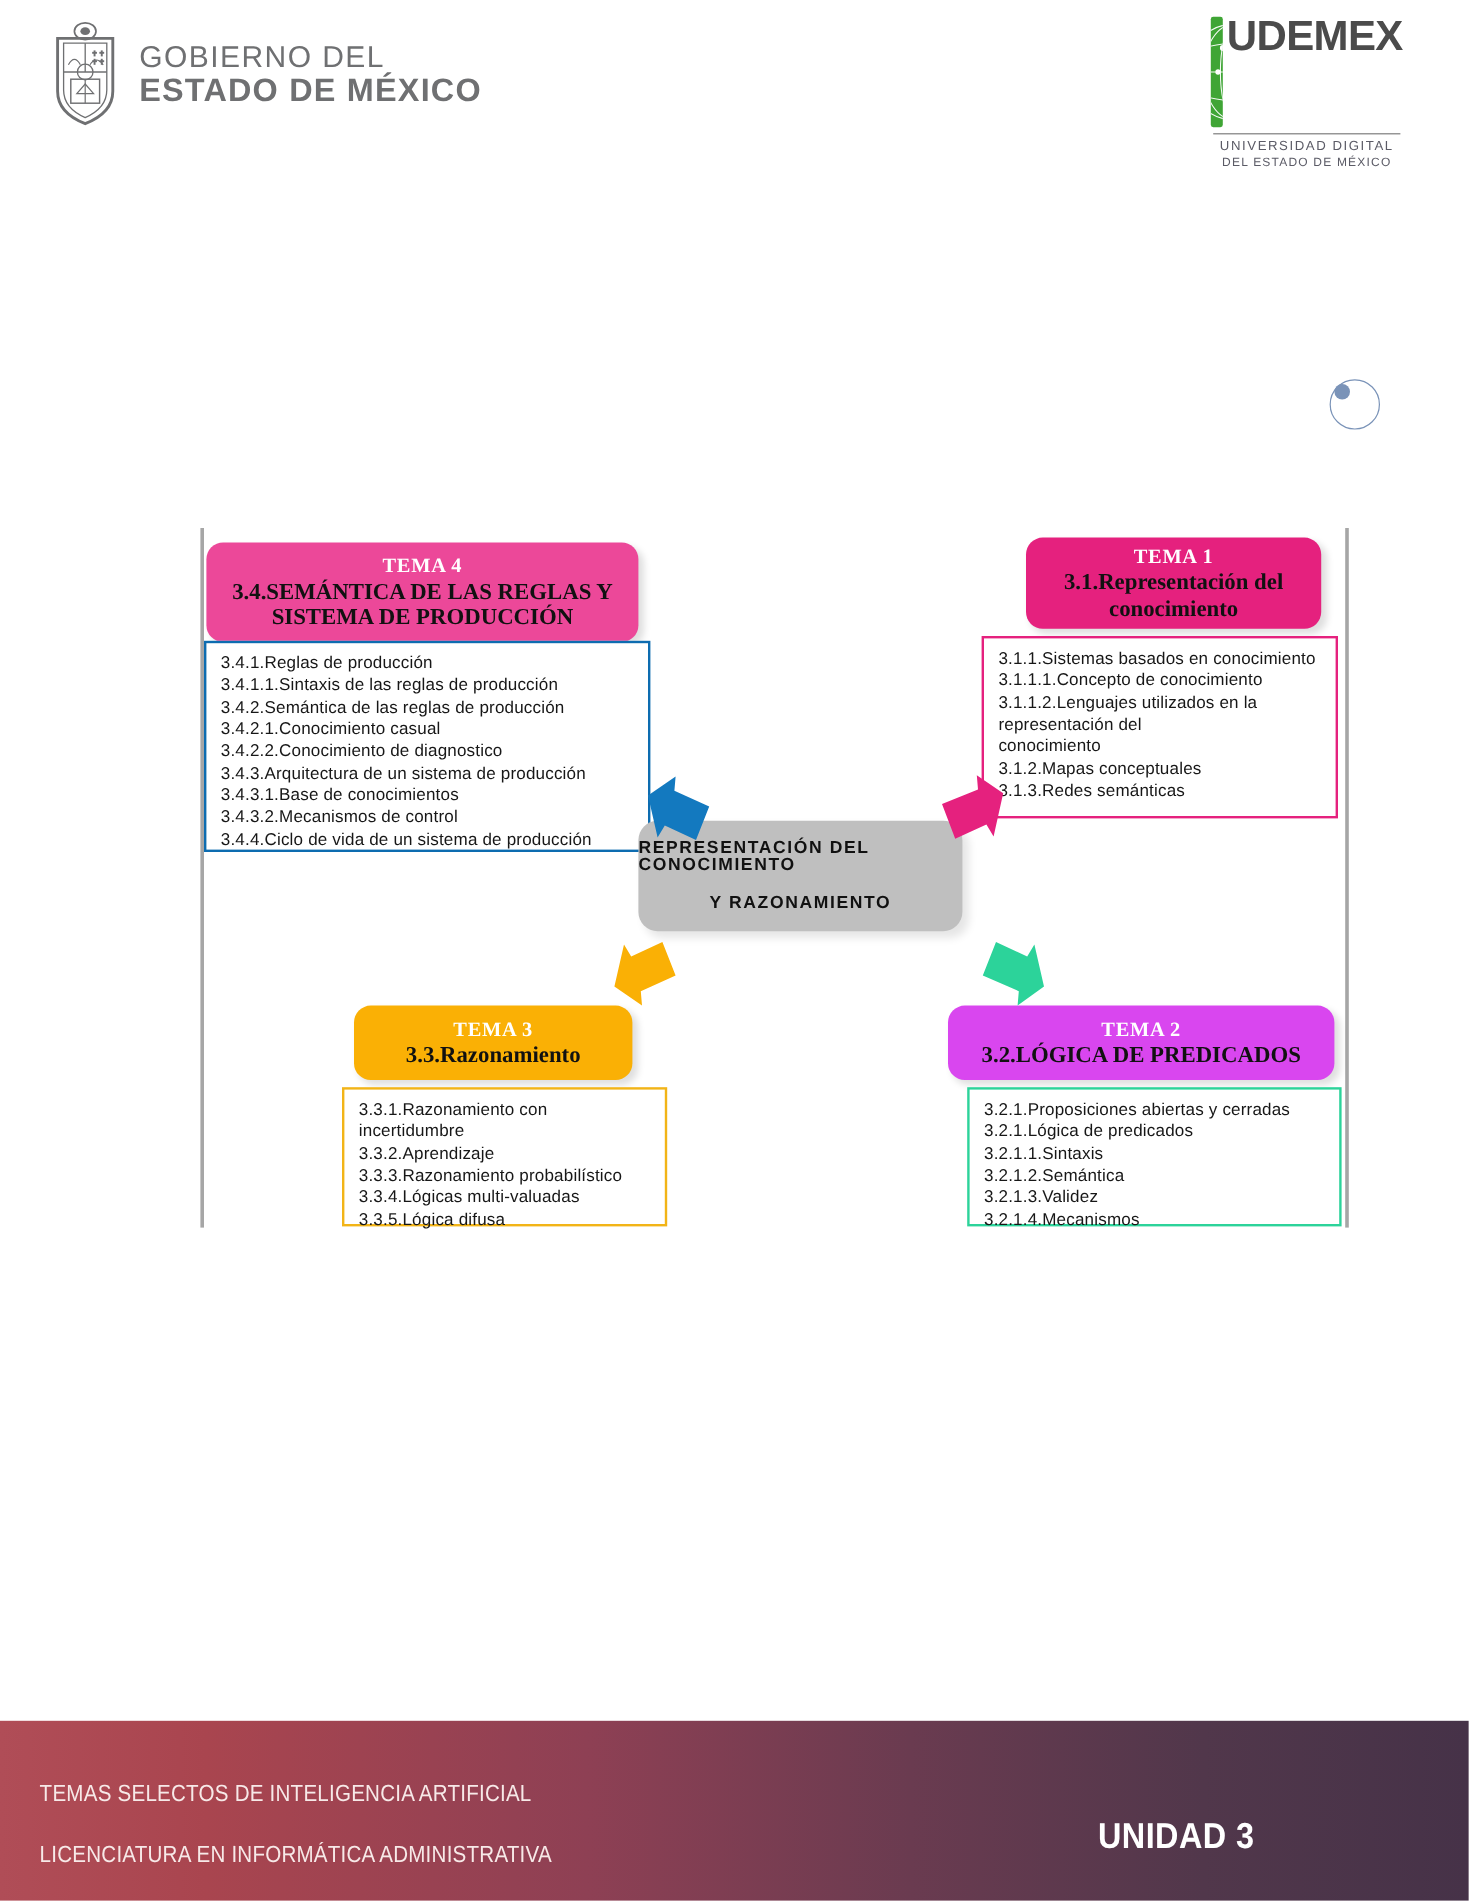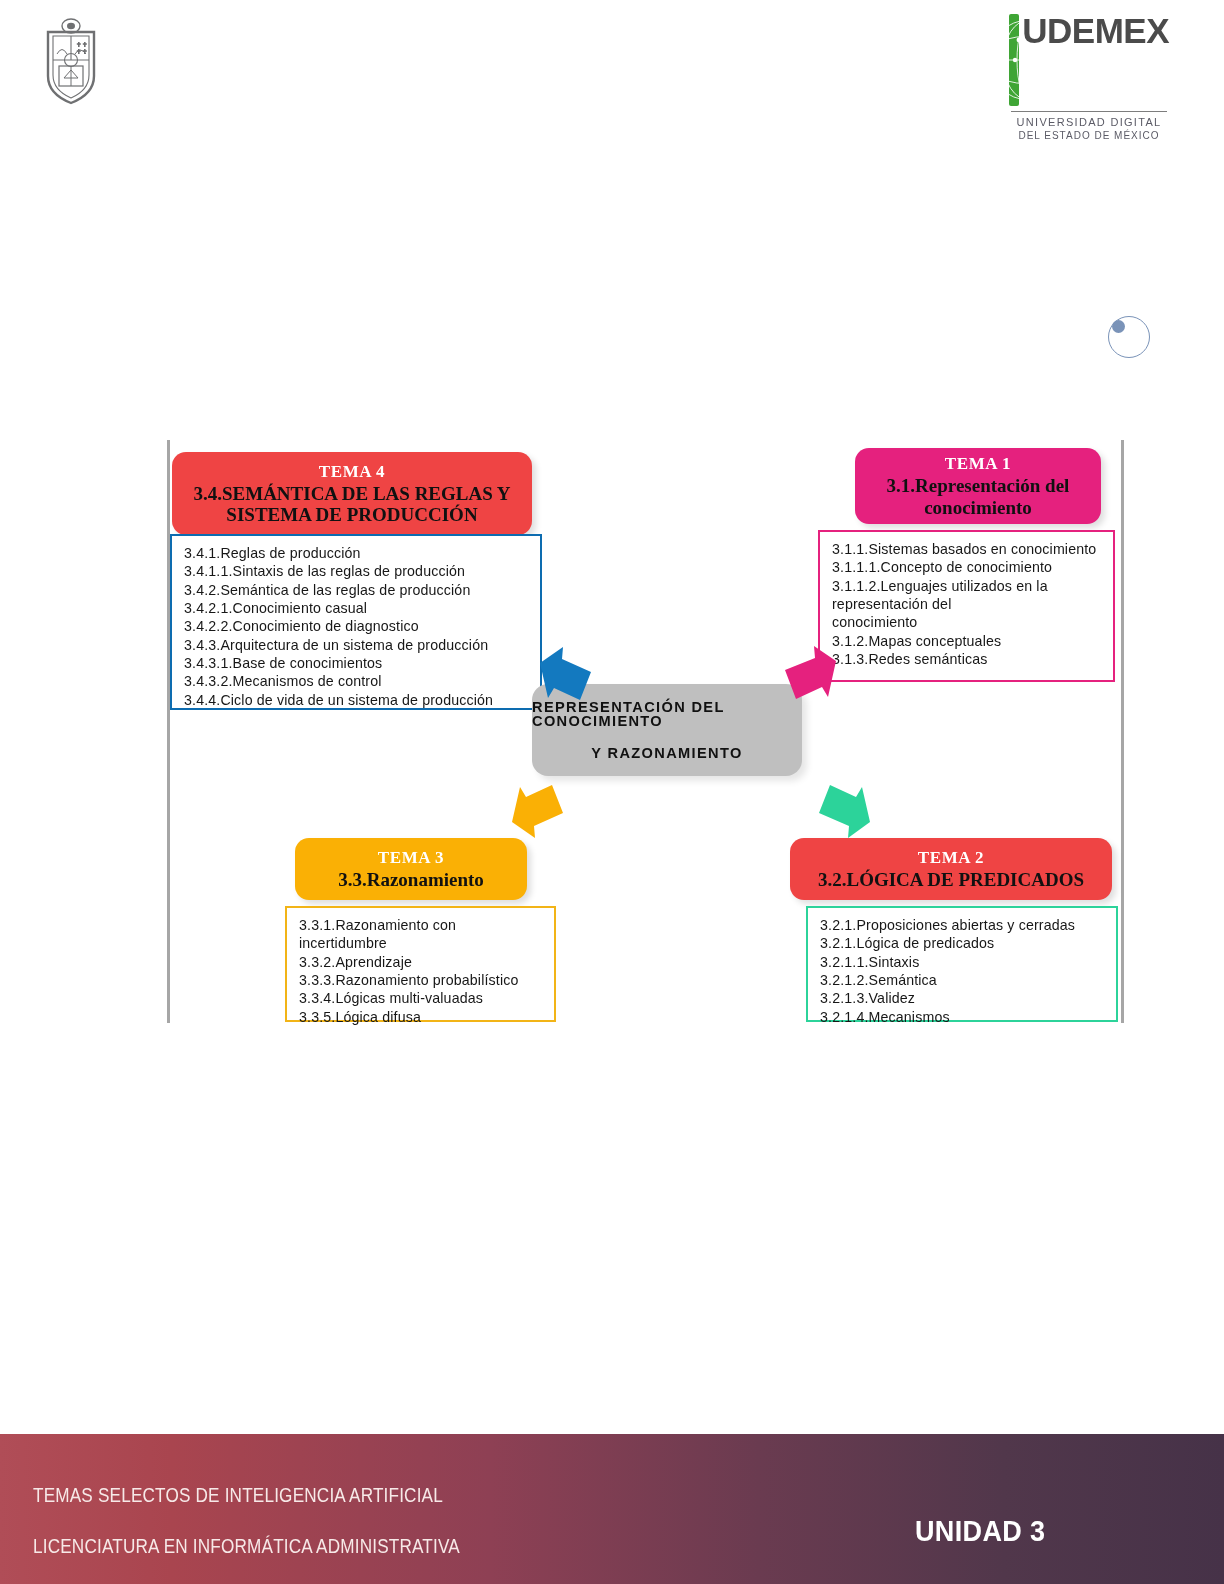--- a/index.html
+++ b/index.html
@@ -244,6 +244,10 @@
     <line x1="31" y1="48" x2="31" y2="68" stroke="#6f7072" stroke-width="1"></line>
     <path d="M24 60 l7 -8 l7 8 z" fill="none" stroke="#6f7072" stroke-width="1"></path>
   </svg>
+  <div class="gem-words">
+    <span class="l1">GOBIERNO DEL</span>
+    <span class="l2">ESTADO DE MÉXICO</span>
+  </div>
 </div>
 
 <div class="udemex-logo">

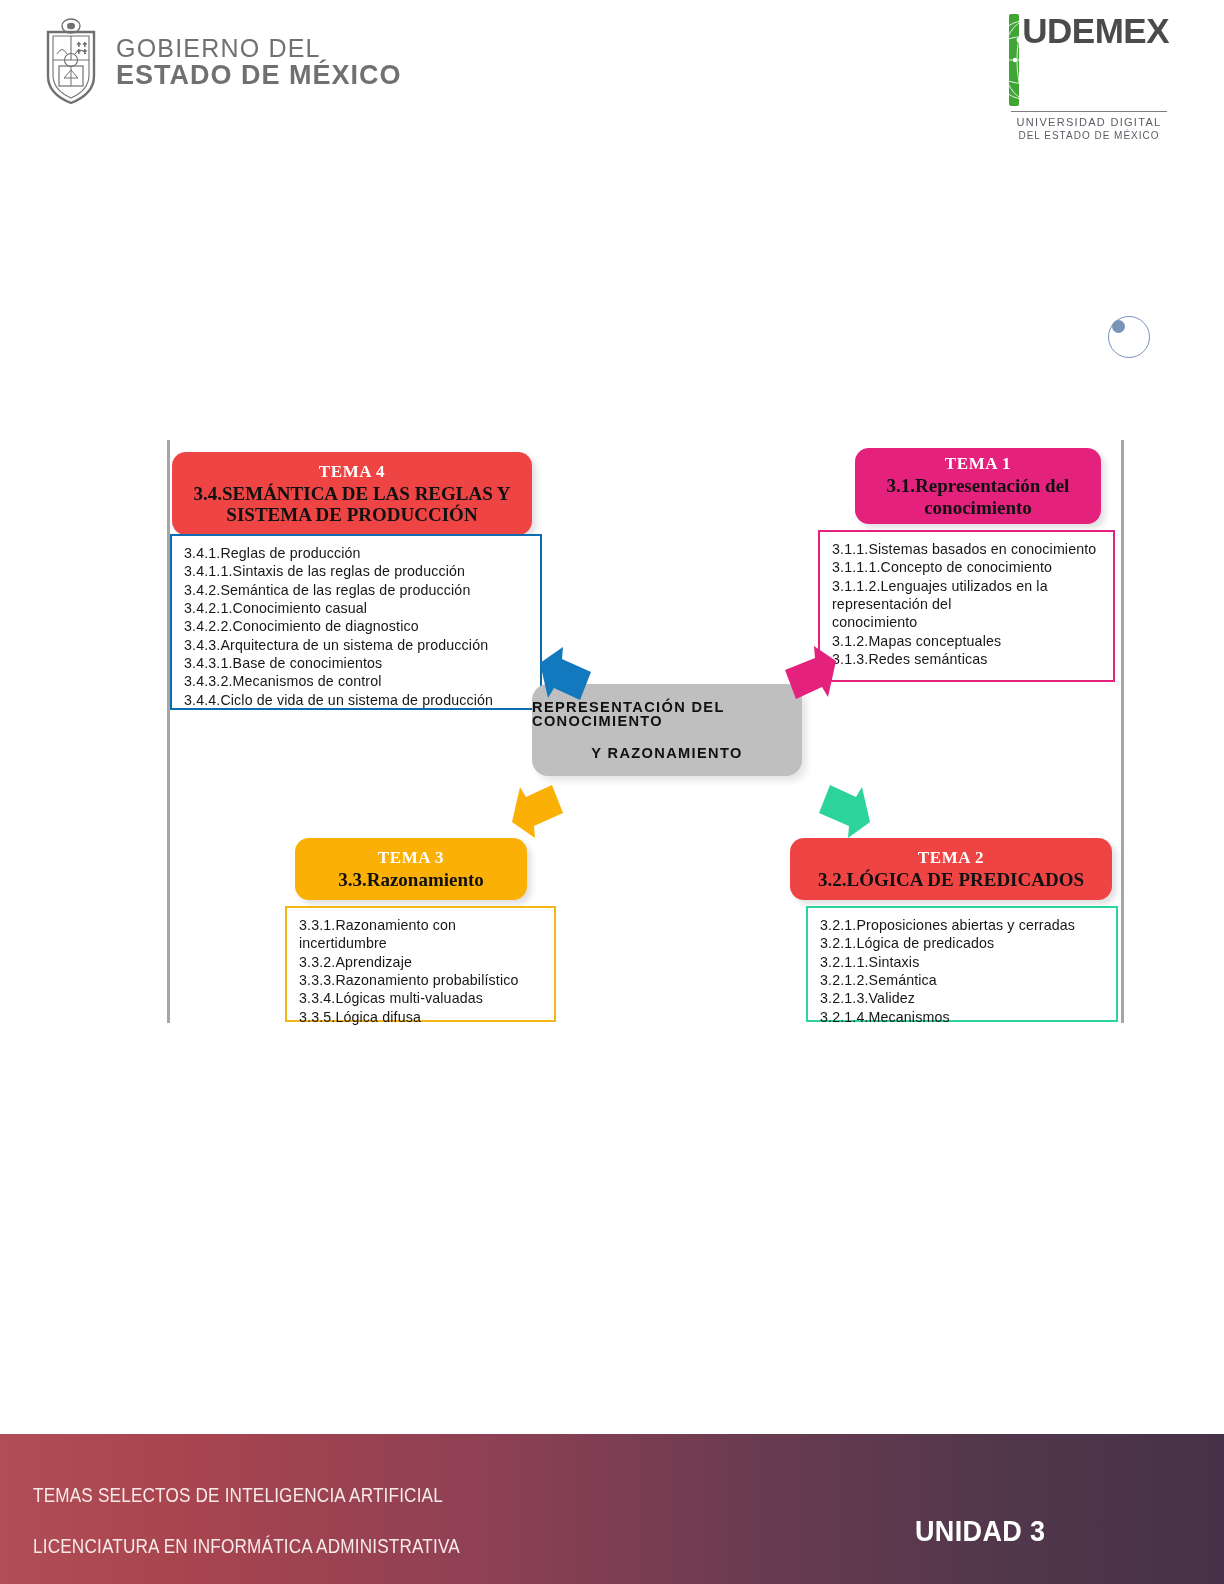--- a/index.html
+++ b/index.html
@@ -293,7 +293,7 @@
 <div class="vrule" style="left:167px; top:440px; height:583px;"></div>
 <div class="vrule" style="left:1121px; top:440px; height:583px;"></div>
 
-<div class="hdr" id="h4" style="left:172px; top:452px; width:360px; height:83px; background:#ef4444;">
+<div class="hdr" id="h4" style="left:172px; top:452px; width:360px; height:83px; background:#ec4899;">
   <div class="tema">TEMA 4</div>
   <div class="ttl">3.4.SEMÁNTICA DE LAS REGLAS Y SISTEMA DE PRODUCCIÓN</div>
 </div>

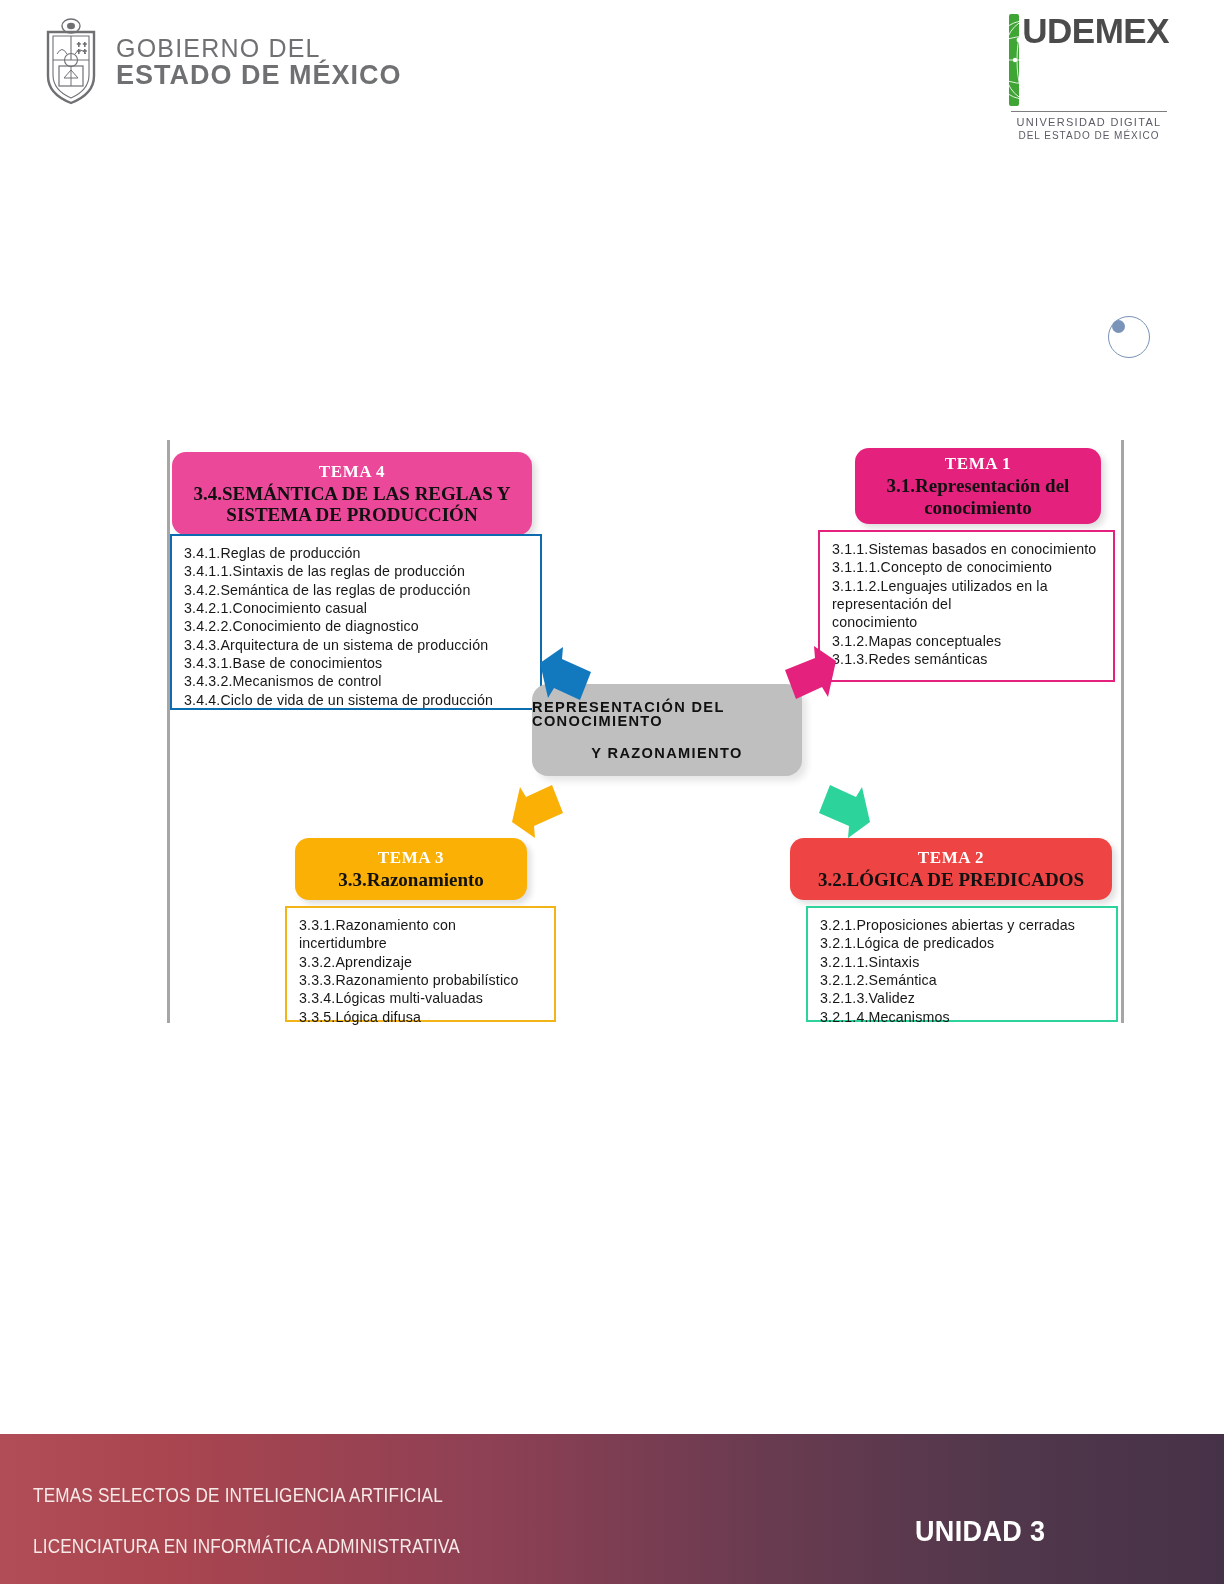--- a/index.html
+++ b/index.html
@@ -357,7 +357,7 @@
   <div class="ln">3.3.5.Lógica  difusa</div>
 </div>
 
-<div class="hdr" id="h2" style="left:790px; top:838px; width:322px; height:62px; background:#ef4444;">
+<div class="hdr" id="h2" style="left:790px; top:838px; width:322px; height:62px; background:#d946ef;">
   <div class="tema">TEMA 2</div>
   <div class="ttl">3.2.LÓGICA DE PREDICADOS</div>
 </div>

